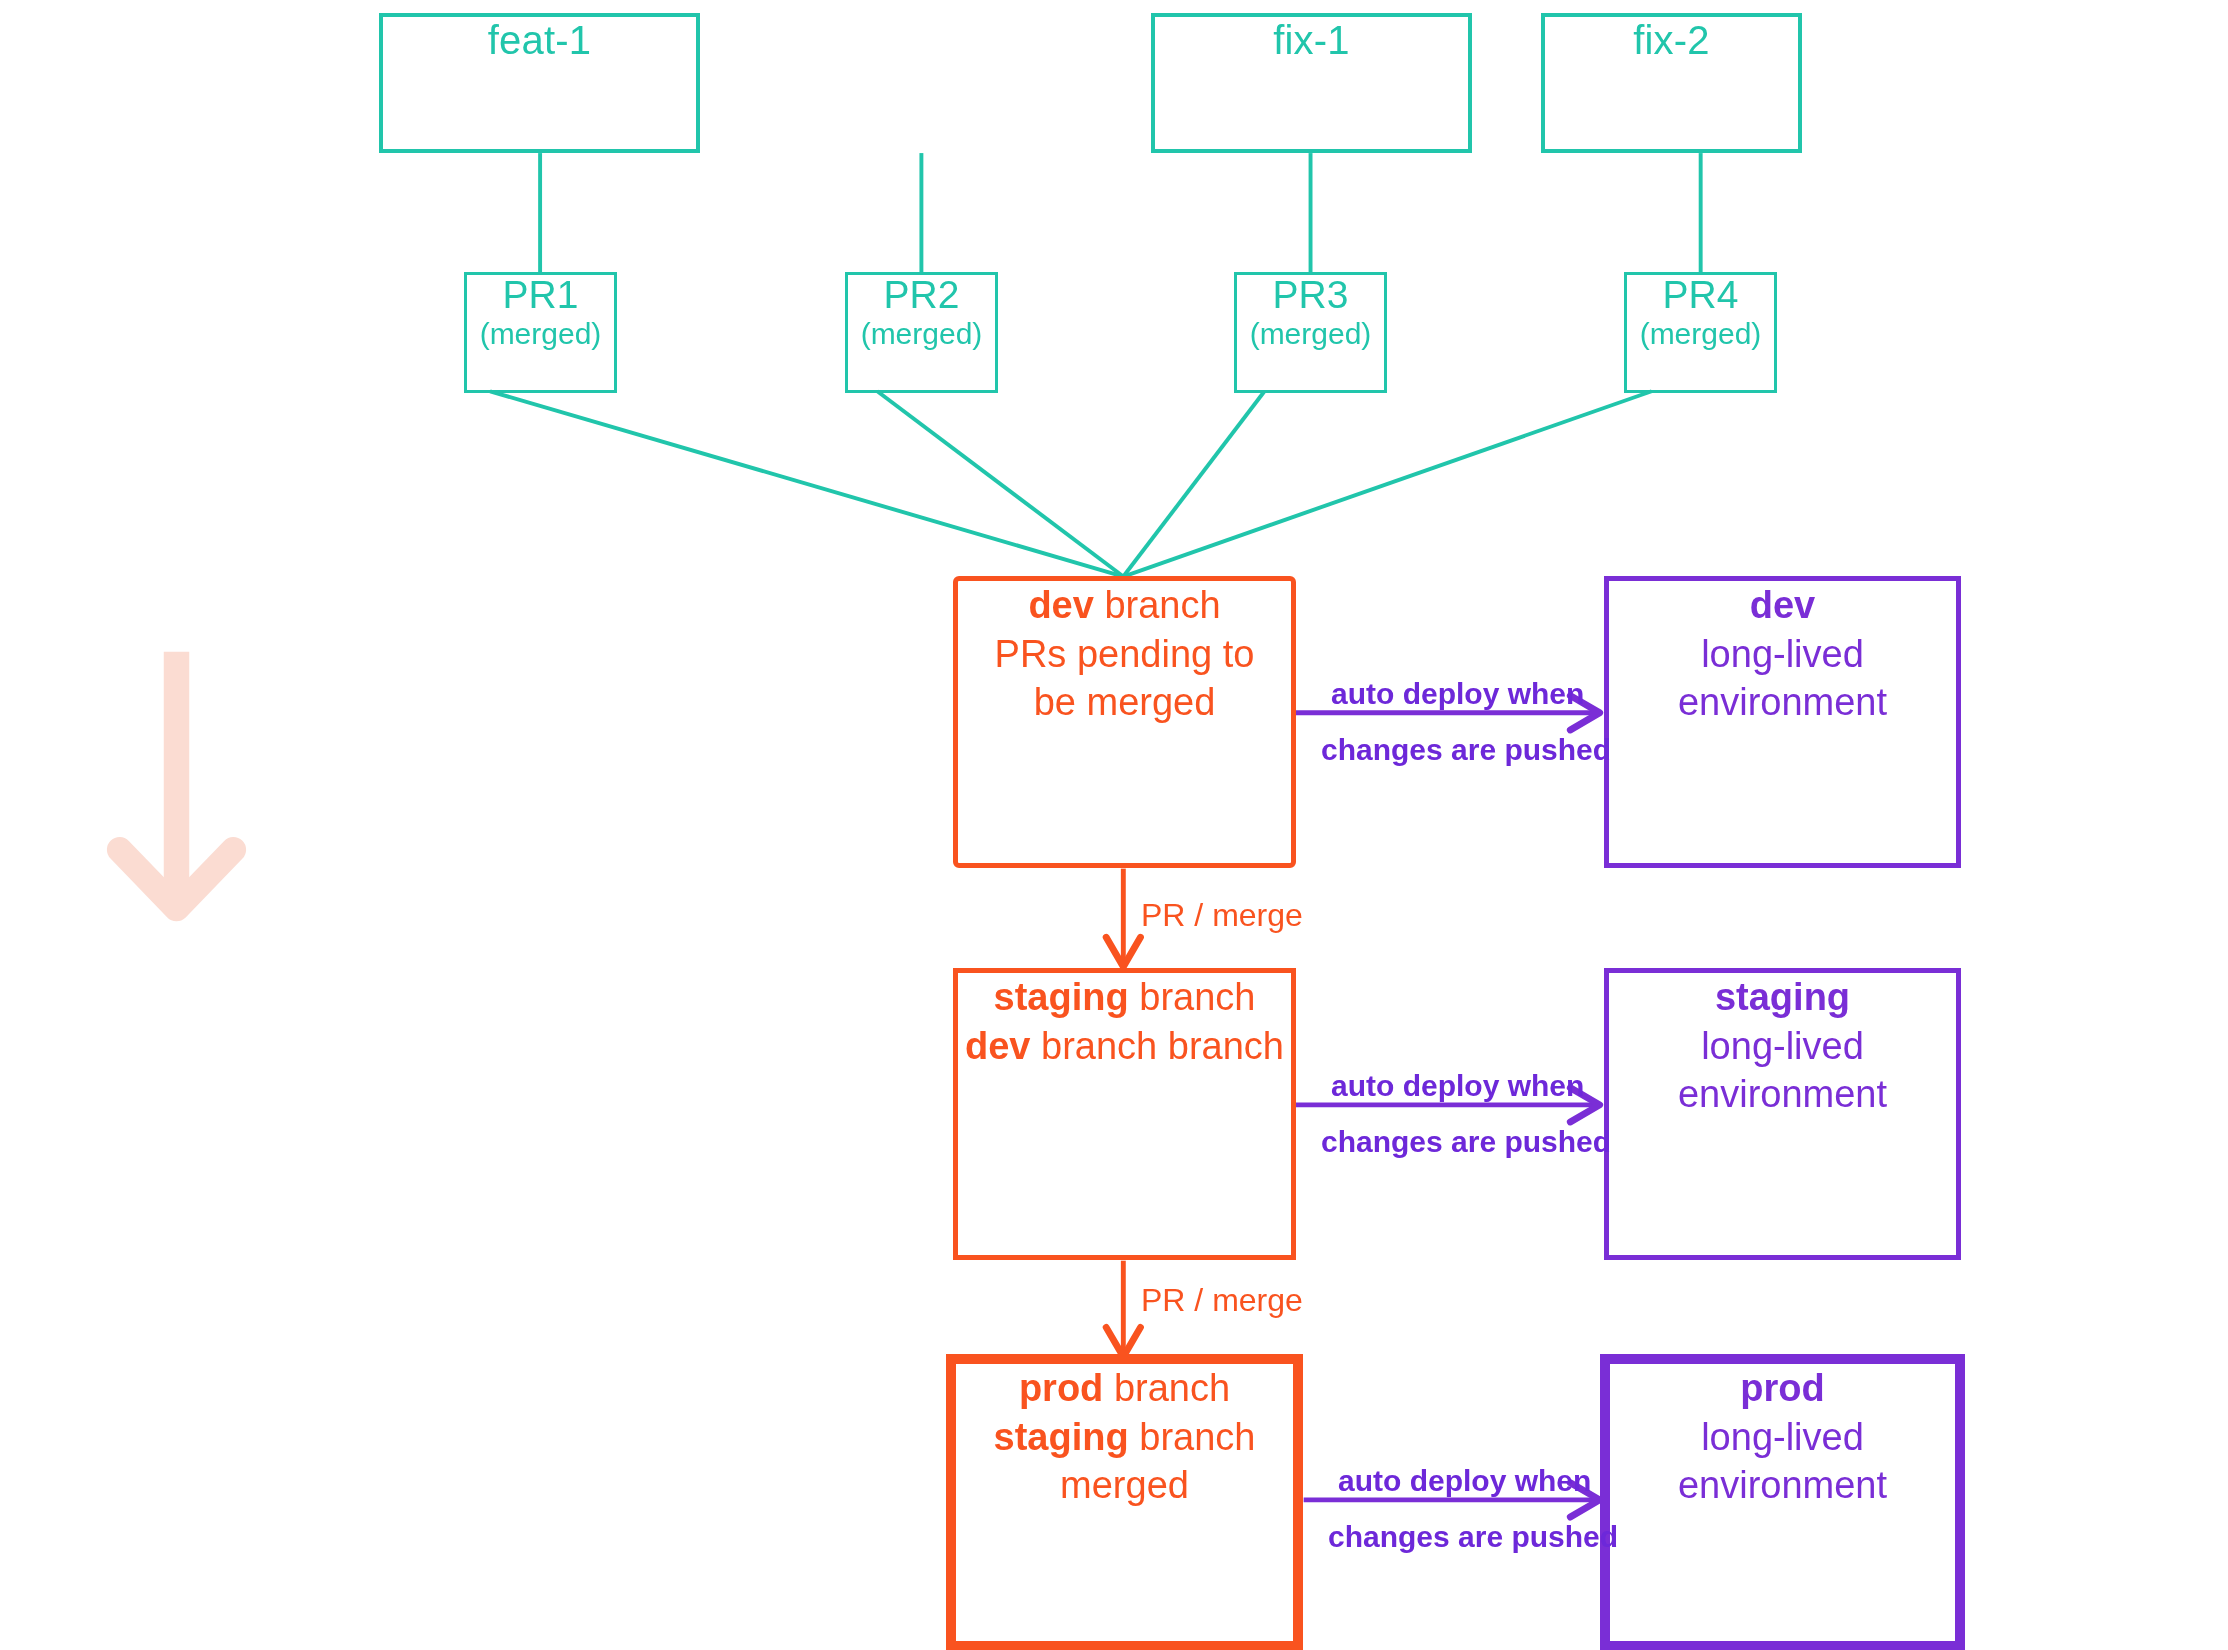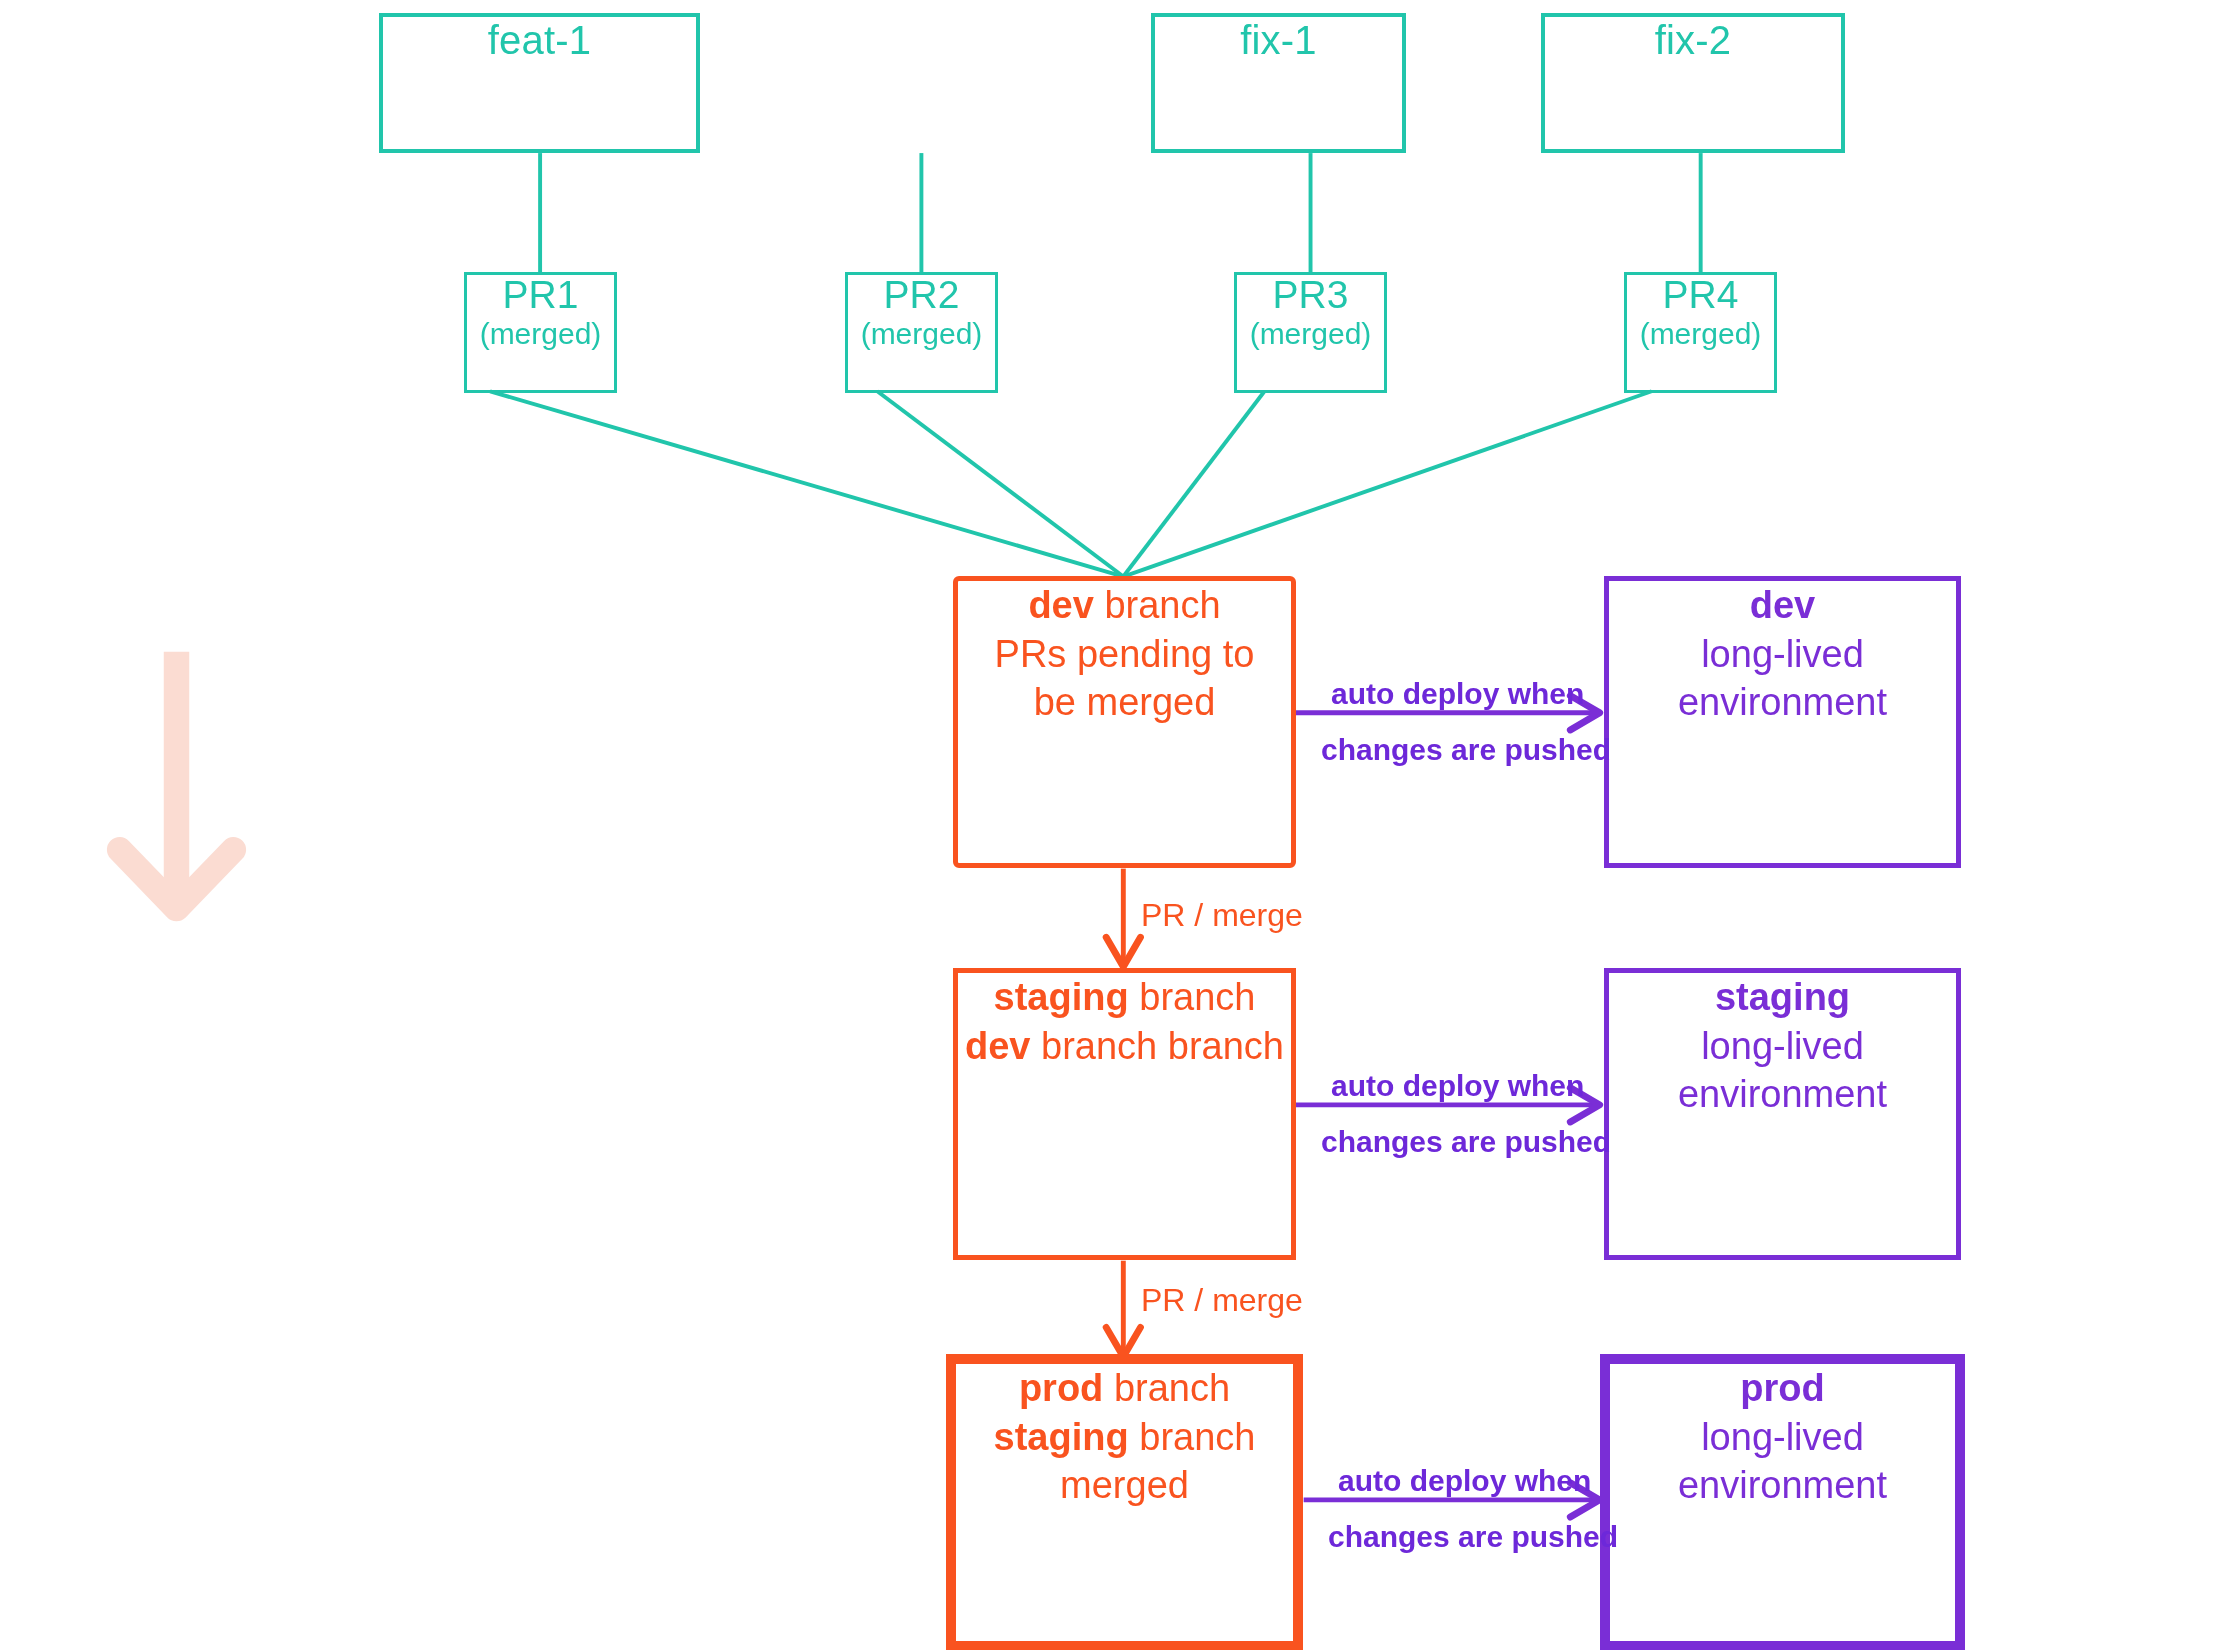--- a/index.html
+++ b/index.html
@@ -160,7 +160,7 @@
   </div>
 
 
-  <div class="node branch-node" style="left:1151px; top:12.7px; width:255px; height:140px;">
+  <div class="node branch-node" style="left:1151px; top:12.7px; width:321px; height:140px;">
     <div class="title">fix-1</div>
   </div>
 

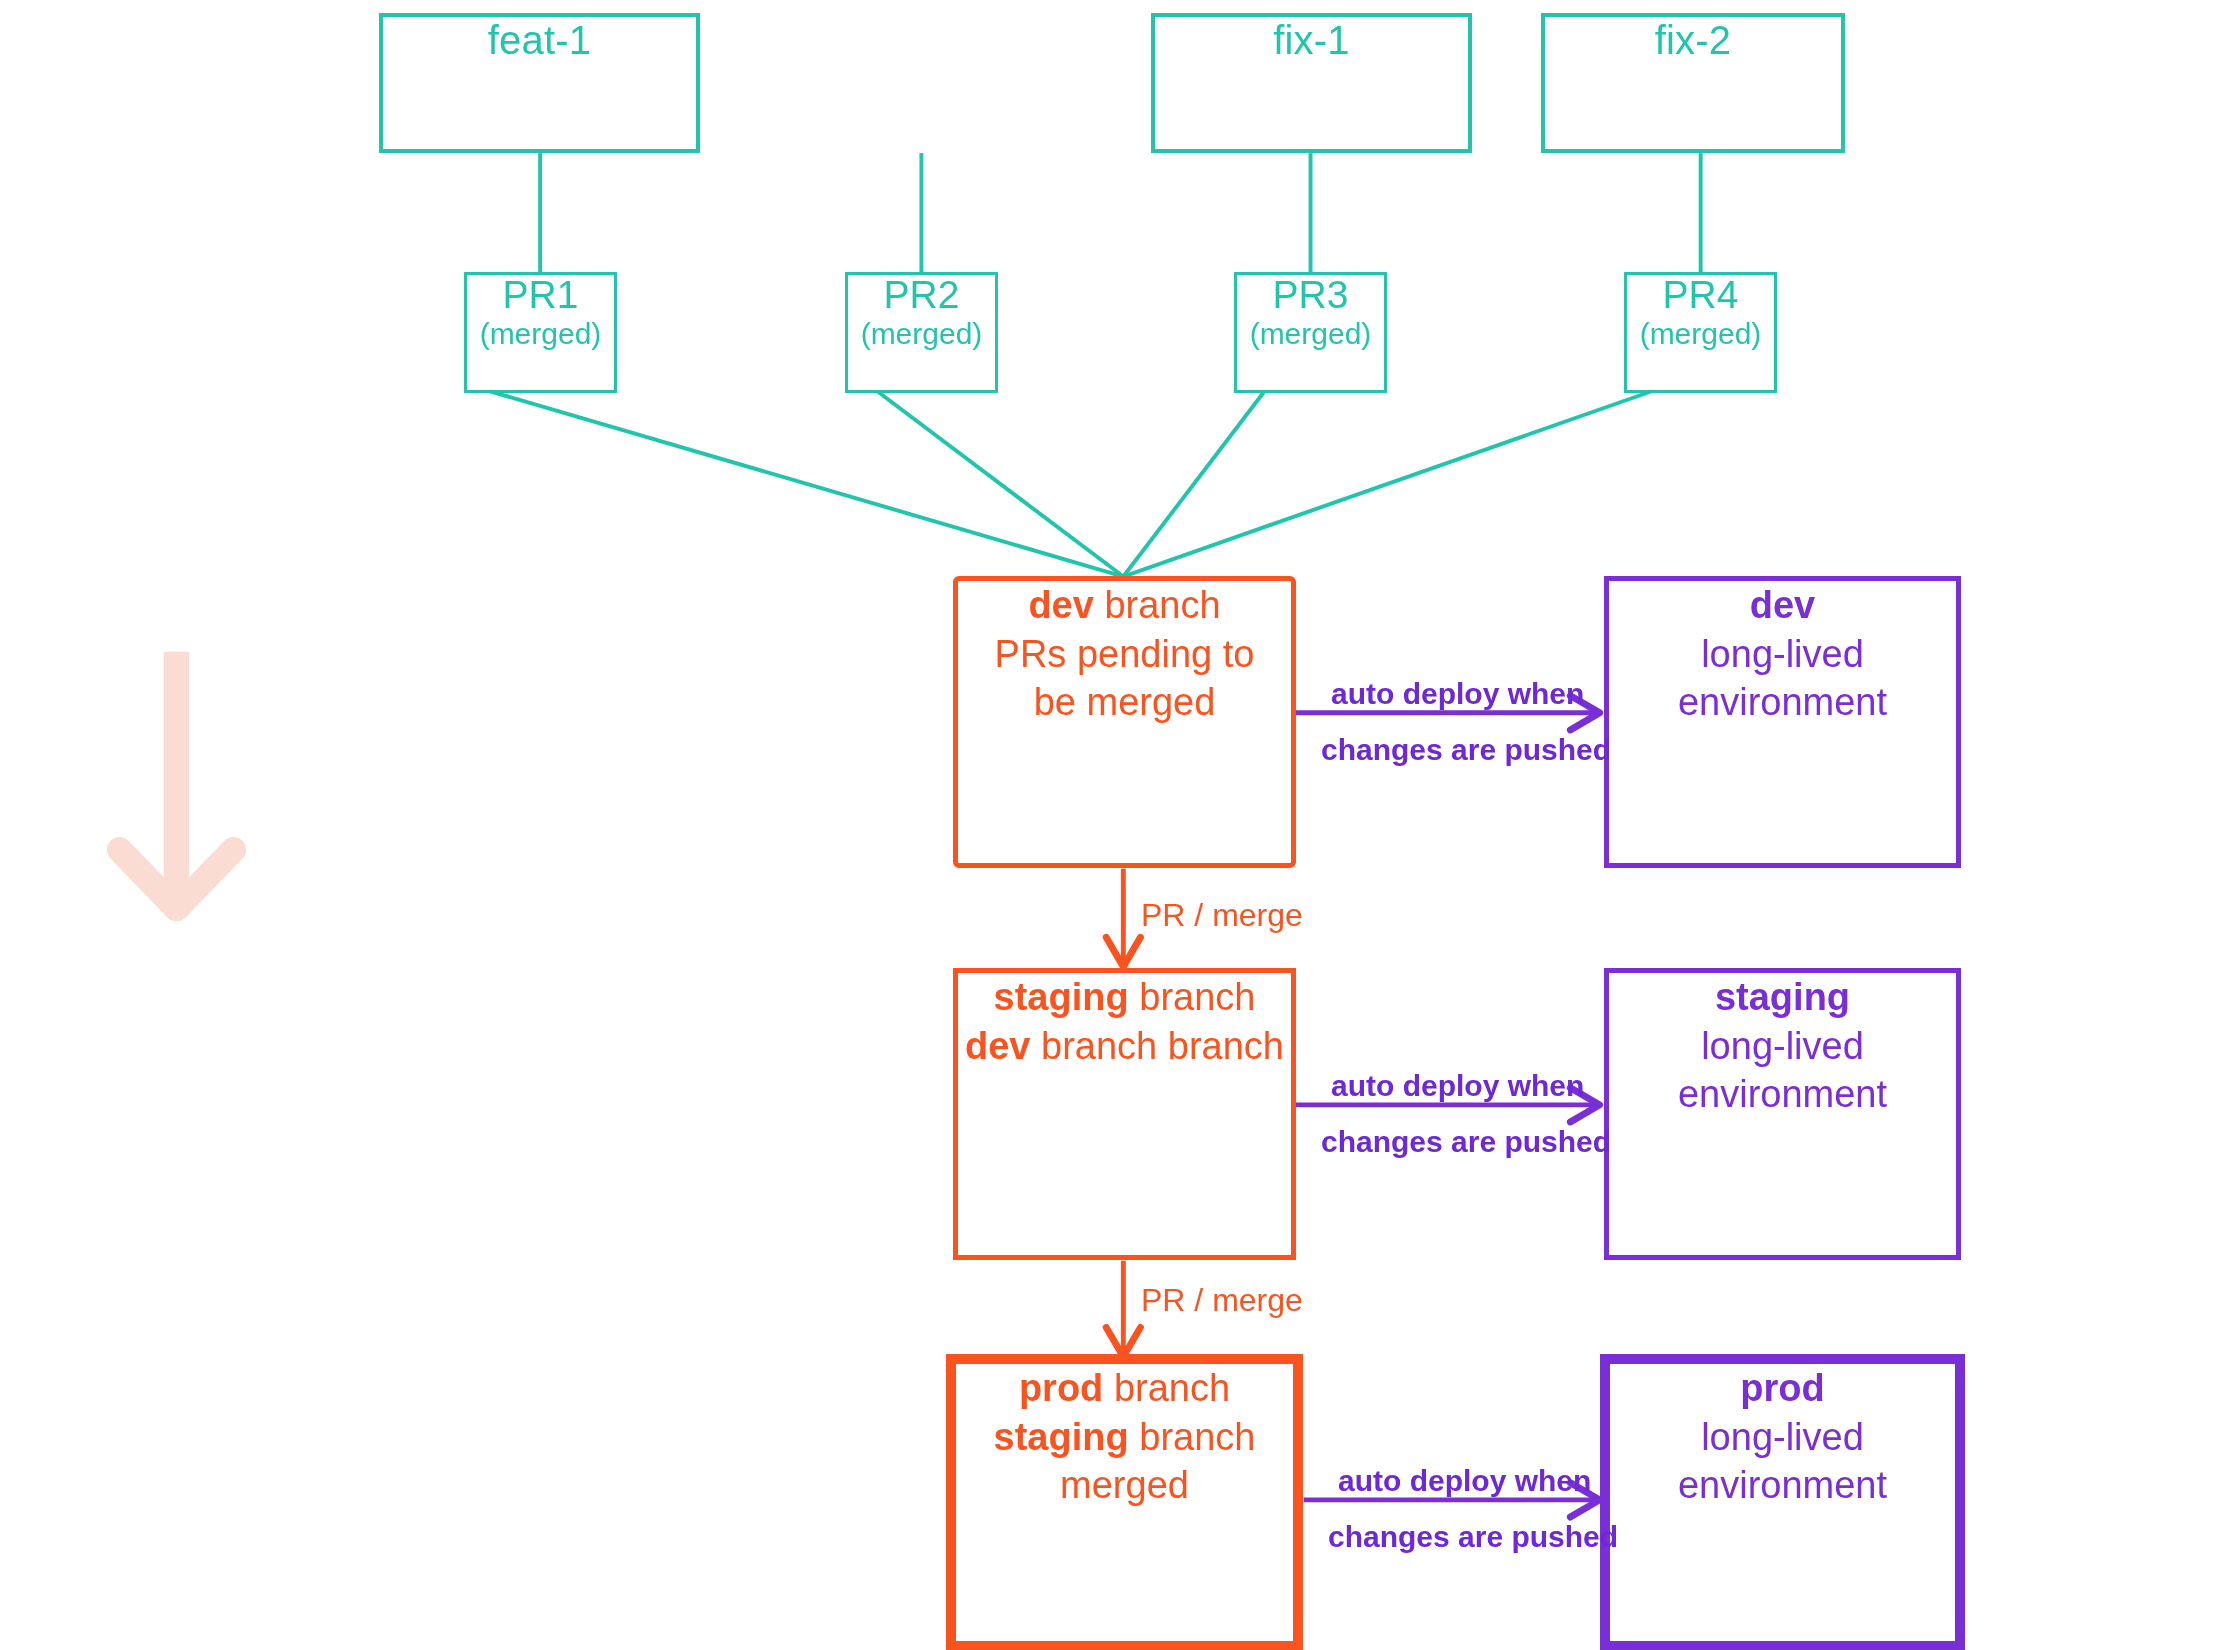--- a/index.html
+++ b/index.html
@@ -164,7 +164,7 @@
     <div class="title">fix-1</div>
   </div>
 
-  <div class="node branch-node" style="left:1541px; top:12.7px; width:304px; height:140px;">
+  <div class="node branch-node" style="left:1541px; top:12.7px; width:261px; height:140px;">
     <div class="title">fix-2</div>
   </div>
 

